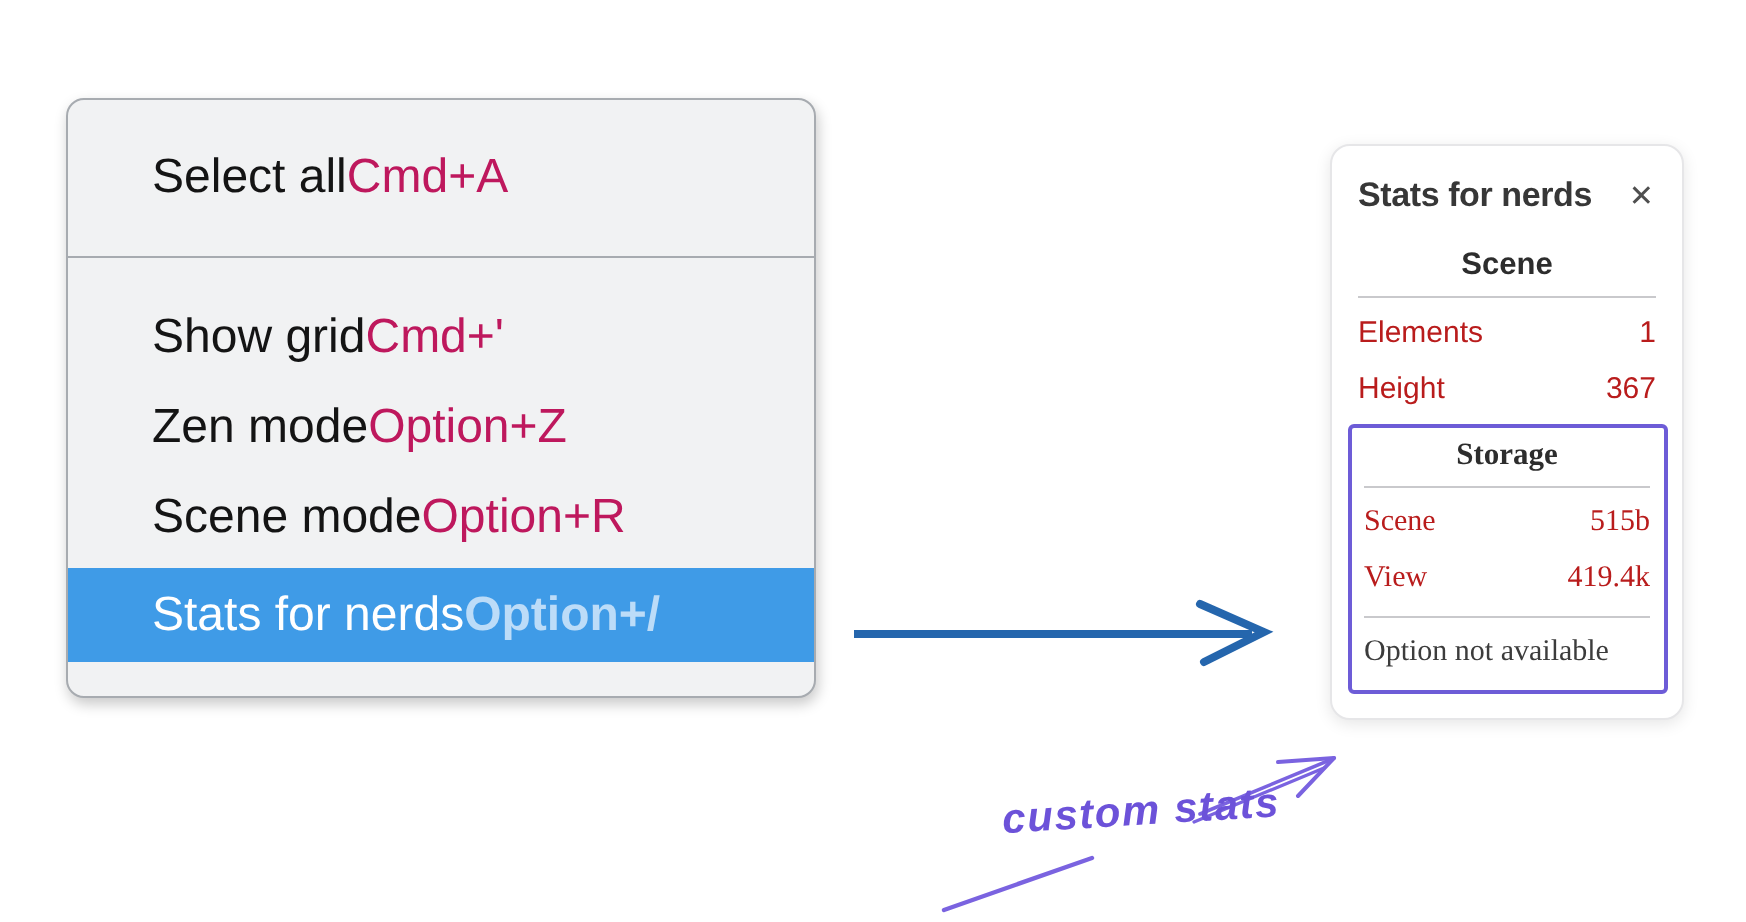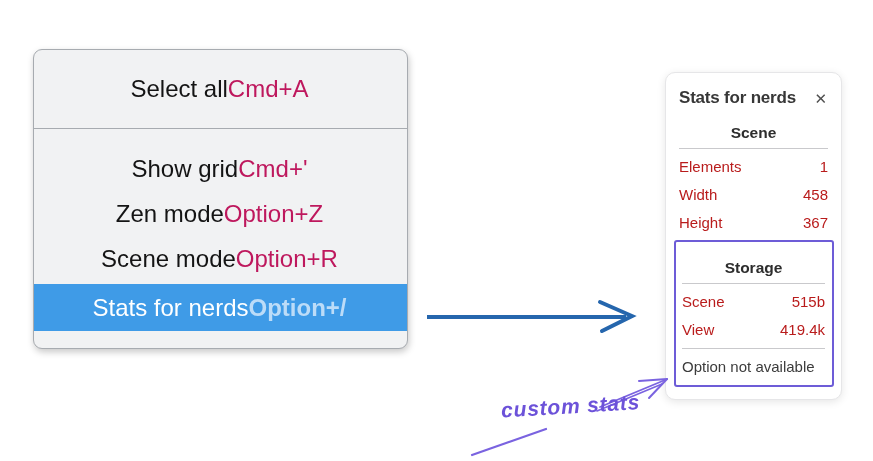--- a/index.html
+++ b/index.html
@@ -20,7 +20,7 @@
   .menu-divider{border-top:1.6px solid #a7abb0;}
   .menu-section-bottom{padding-top:17px;}
   .menu-item{
-    height:45px;display:flex;align-items:center;justify-content:center;
+    height:45px;display:flex;align-items:center;justify-content:flex-start;
     padding:0 44px 0 42px;font-size:24px;color:#141414;cursor:default;width:100%;
   }
   .menu-item .shortcut{color:#be185d;}

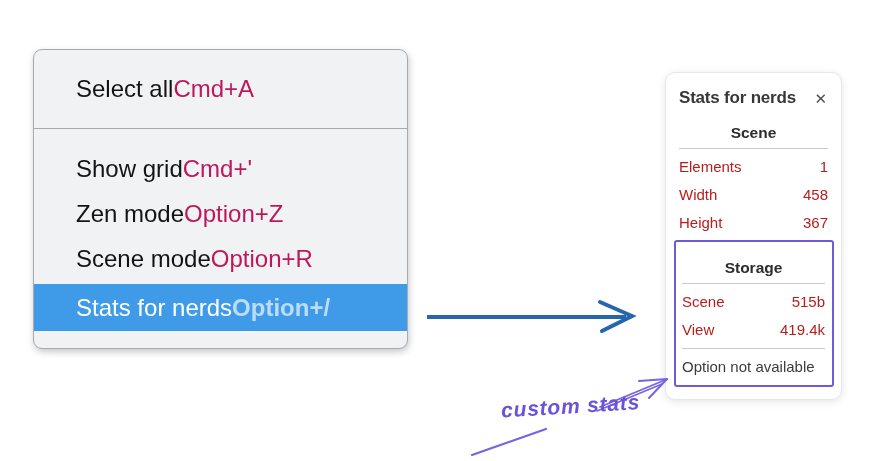--- a/index.html
+++ b/index.html
@@ -120,10 +120,6 @@
       <span>1</span>
     </div>
     <div class="stat-row">
-      <span>Width</span>
-      <span>458</span>
-    </div>
-    <div class="stat-row">
       <span>Height</span>
       <span>367</span>
     </div>

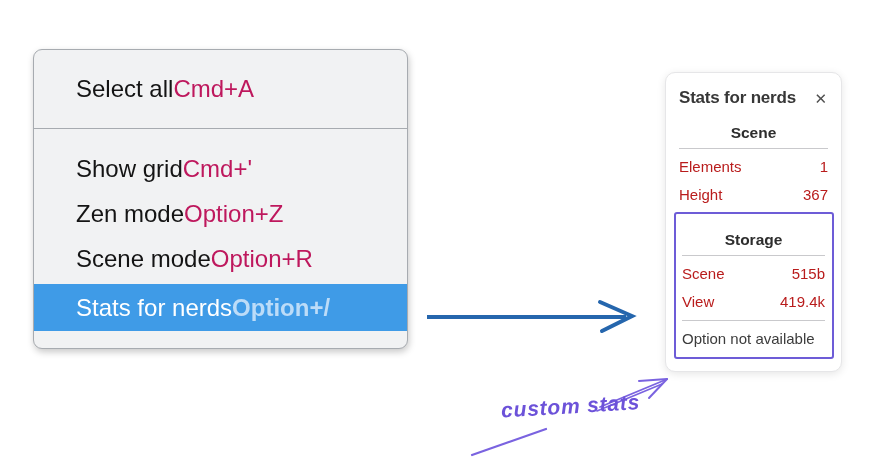--- a/index.html
+++ b/index.html
@@ -54,8 +54,8 @@
     height:28px;font-size:15px;color:#b91c1c;
   }
   .annotated-box{
-    margin:4px -6px 0 -5px;padding:12px 7px 5px 6px;
-    border:2px solid #6d5cd7;border-radius:3px;
+    margin:4px -6px 0 -5px;padding:0 7px 5px 6px;
+    border:2px solid #6d5cd7;border-radius:3px;font-family:Liberation Serif, serif;
   }
   .annotated-box .section-heading{margin-top:4px;}
   .version-note{font-size:15px;color:#3c3c3c;height:28px;display:flex;align-items:center;}

